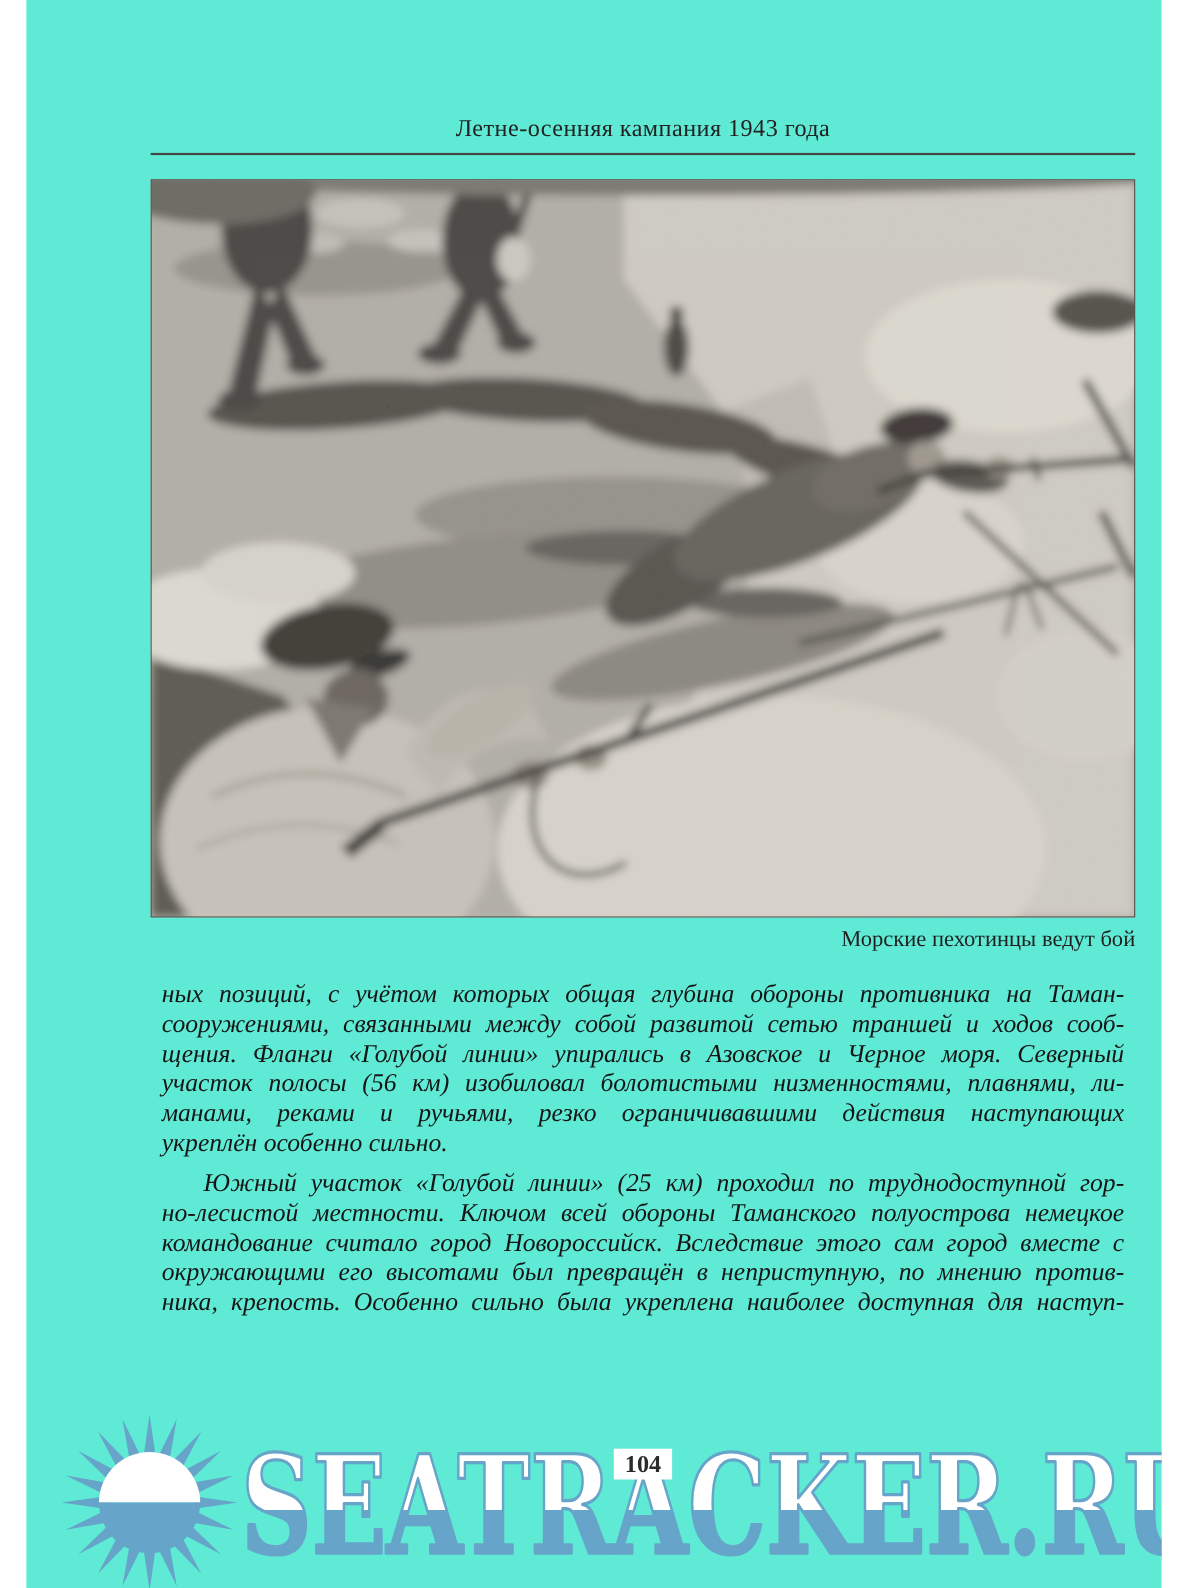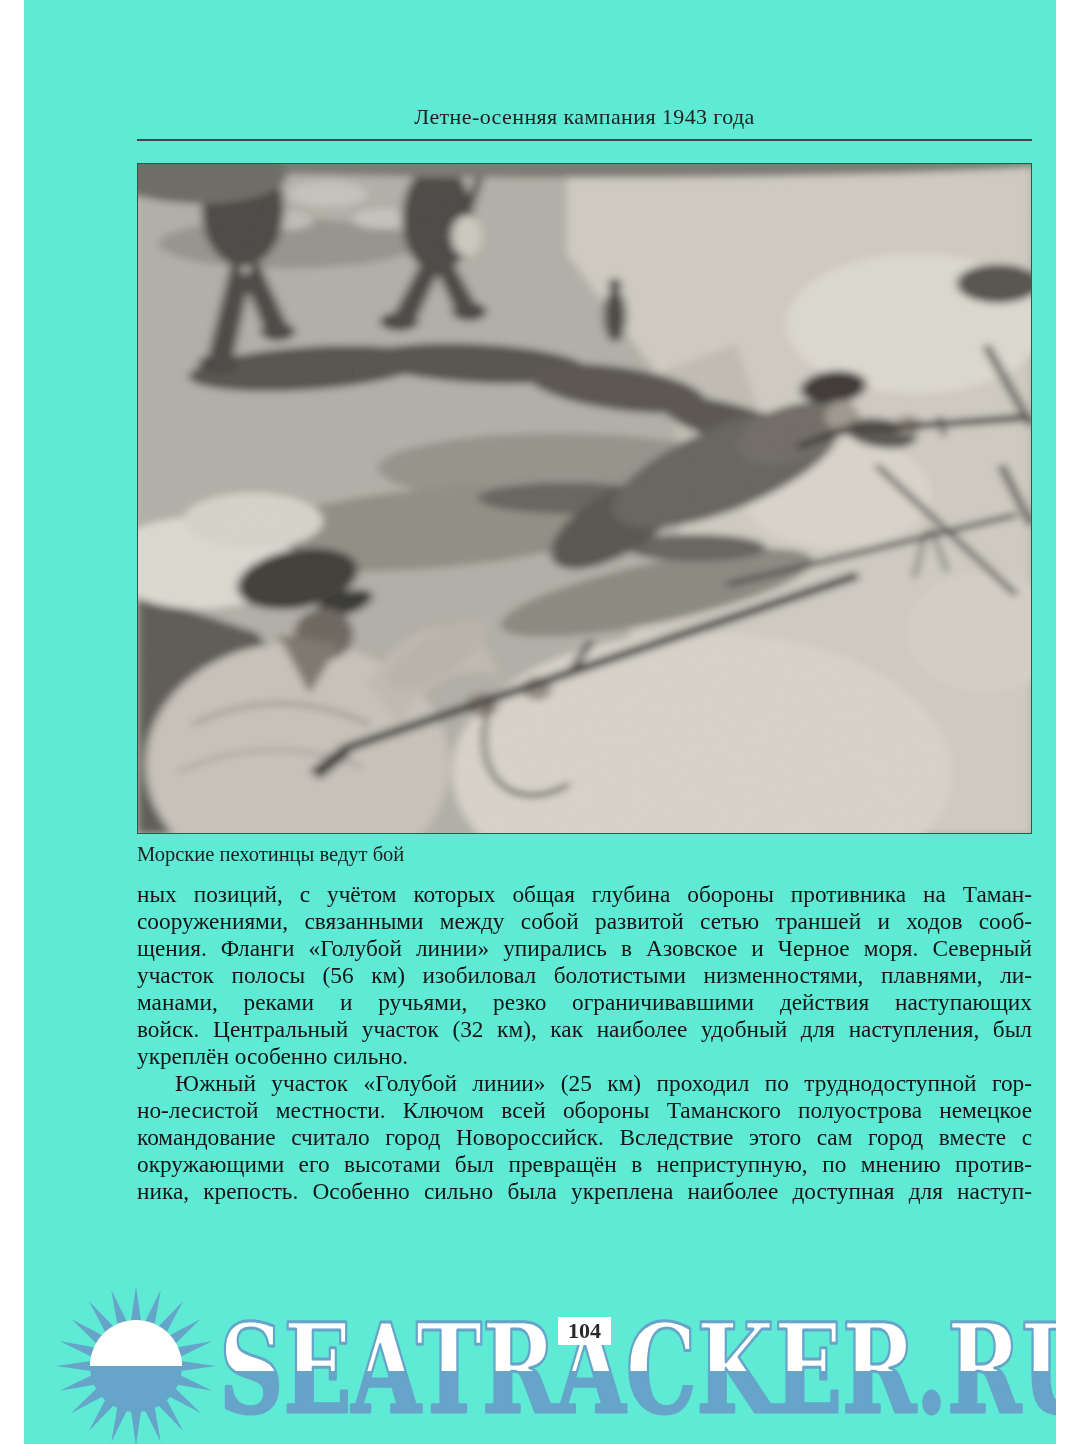--- a/index.html
+++ b/index.html
@@ -25,7 +25,7 @@
   .photo-frame svg { display:block; width:100%; height:100%; }
   .caption {
     position:absolute; top:843px; left:113px; width:895px;
-    text-align:left; font-size:20.5px; color:#1e1e1e;
+    text-align:right; font-size:20.5px; color:#1e1e1e;
   }
   .body-text {
     position:absolute; top:881px; left:113px; width:895px;

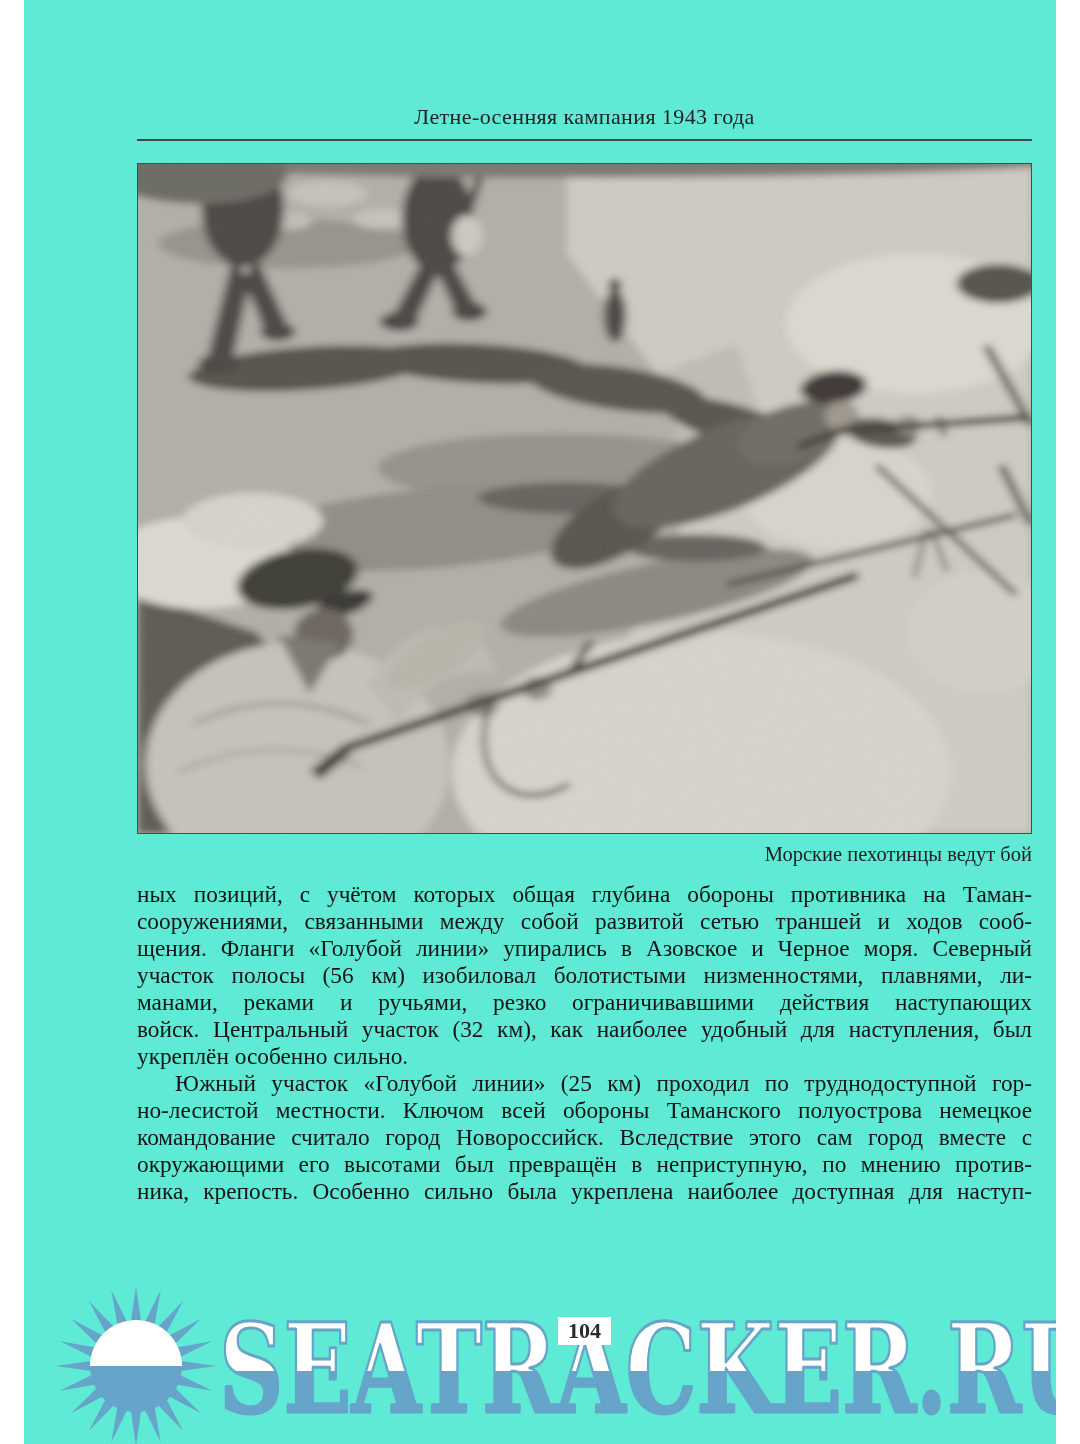--- a/index.html
+++ b/index.html
@@ -31,7 +31,7 @@
     position:absolute; top:881px; left:113px; width:895px;
     font-size:23.3px; line-height:27px; color:#151515;
   }
-  .para { margin:0; padding:0; }
+  .para { margin:10px; padding:0;font-style:italic; }
   .bl { display:block; text-align:justify; text-align-last:justify; }
   .bl.noj { text-align-last:left; }
   .bl.ind { text-indent:38px; }

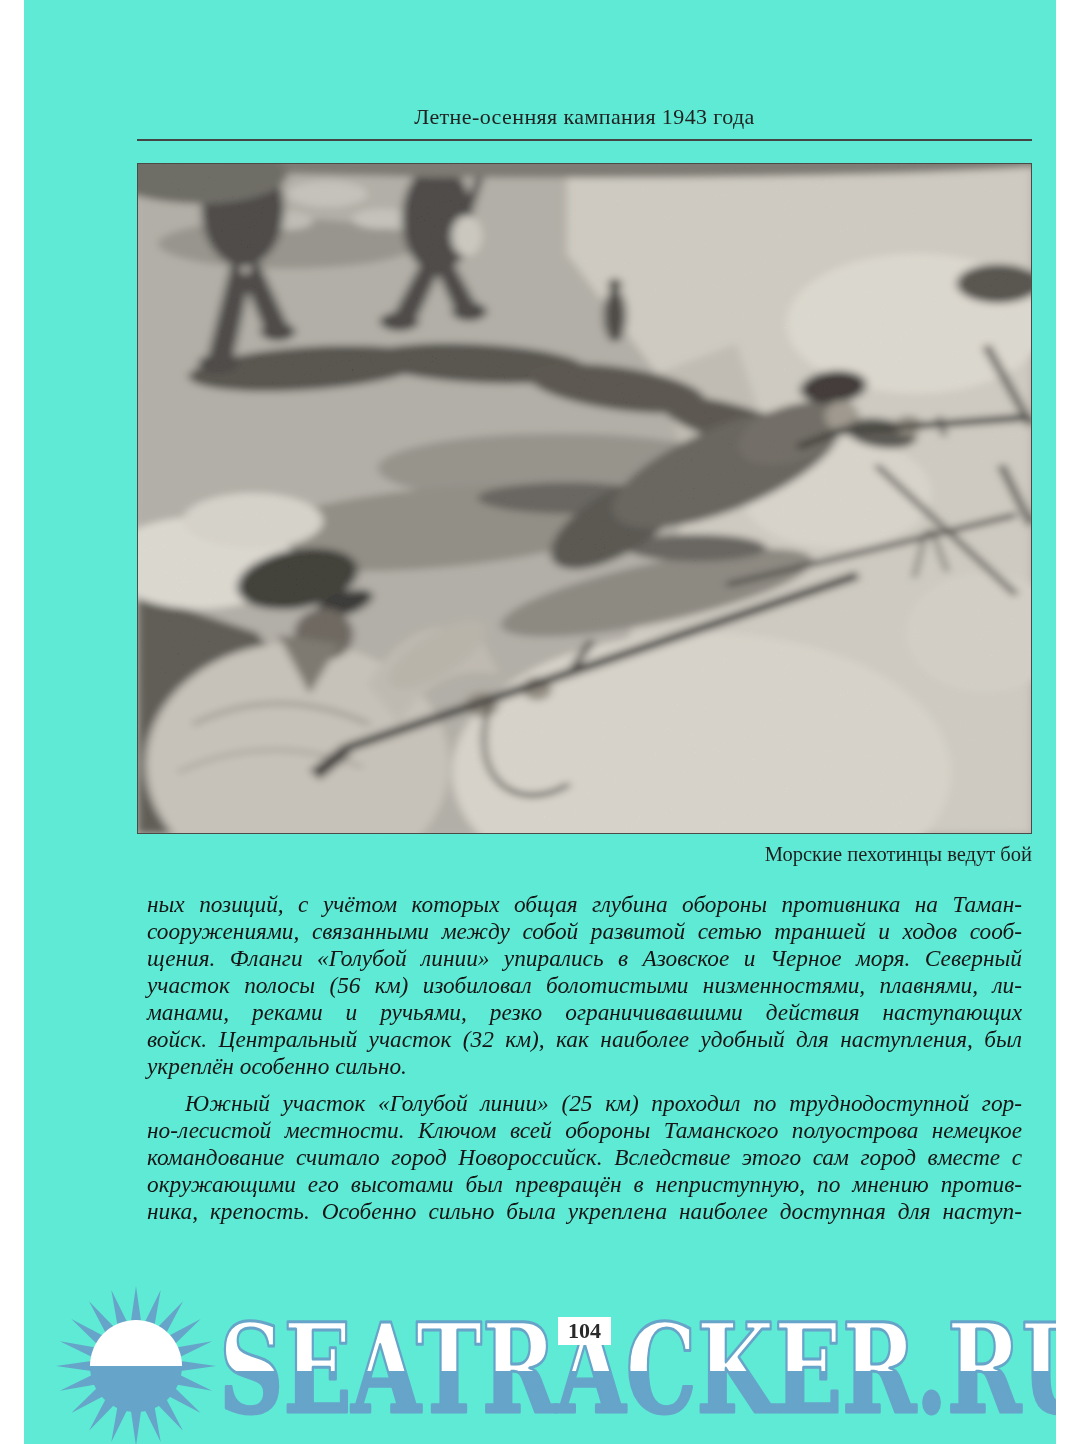--- a/index.html
+++ b/index.html
@@ -179,7 +179,6 @@
       <span class="bl">щения. Фланги «Голубой линии» упирались в Азовское и Черное моря. Северный</span>
       <span class="bl">участок полосы (56 км) изобиловал болотистыми низменностями, плавнями, ли-</span>
       <span class="bl">манами, реками и ручьями, резко ограничивавшими действия наступающих</span>
-      <span class="bl">войск. Центральный участок (32 км), как наиболее удобный для наступления, был</span>
       <span class="bl noj">укреплён особенно сильно.</span>
     </p>
     <p class="para">

